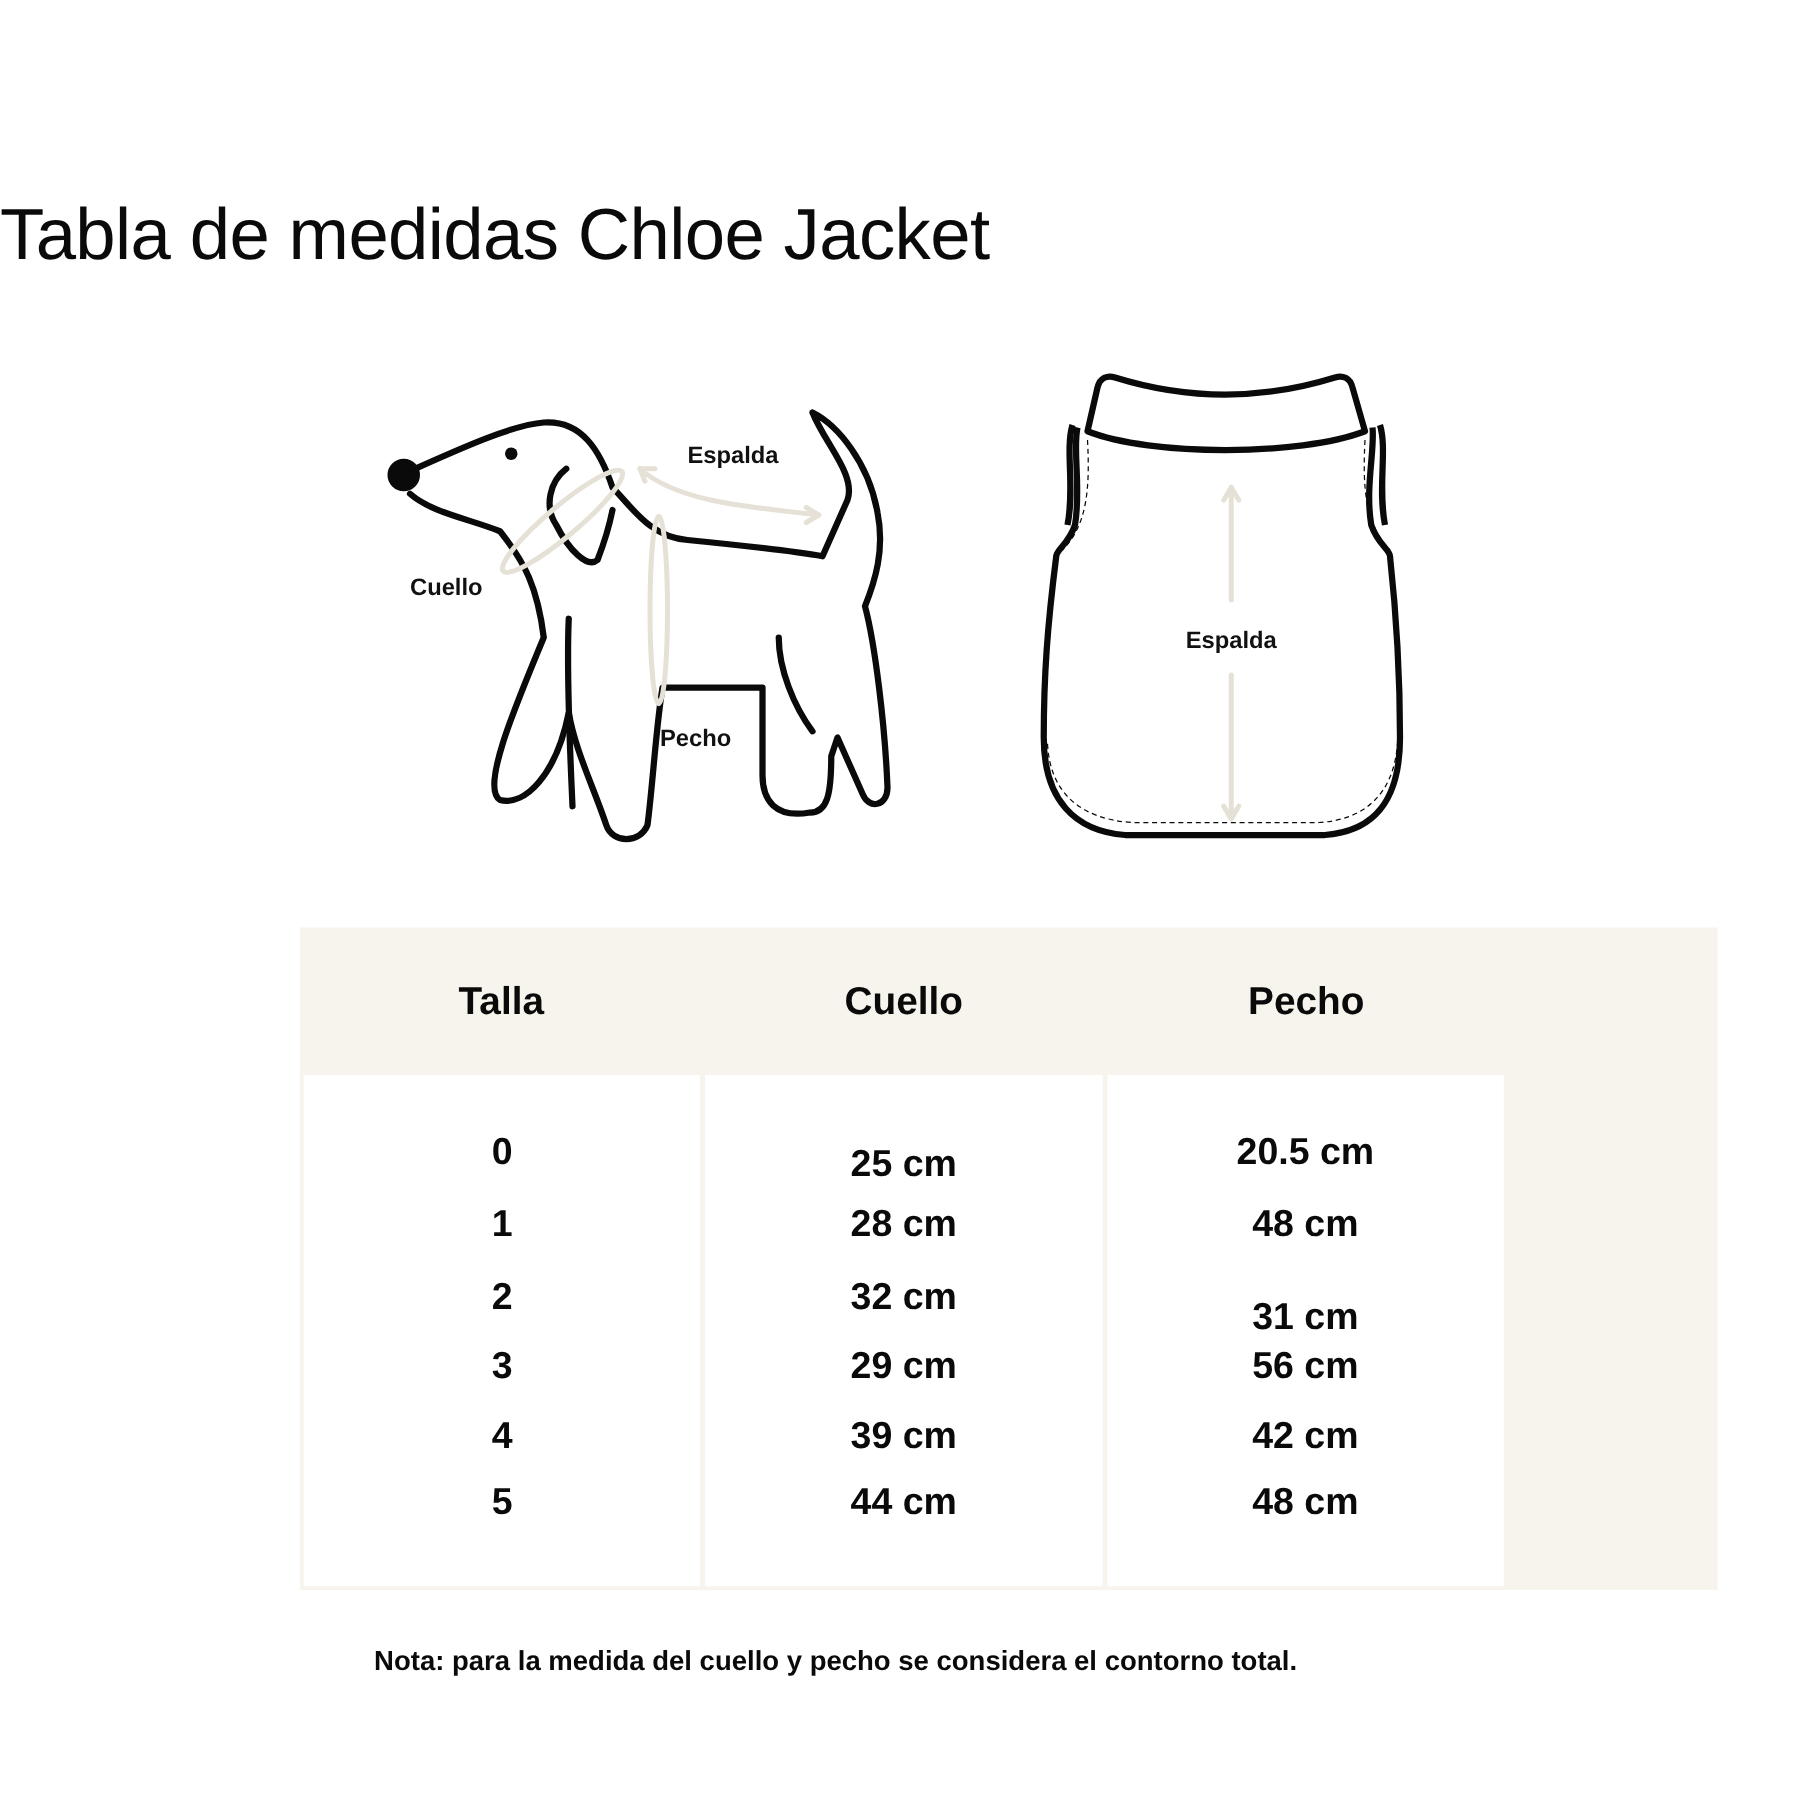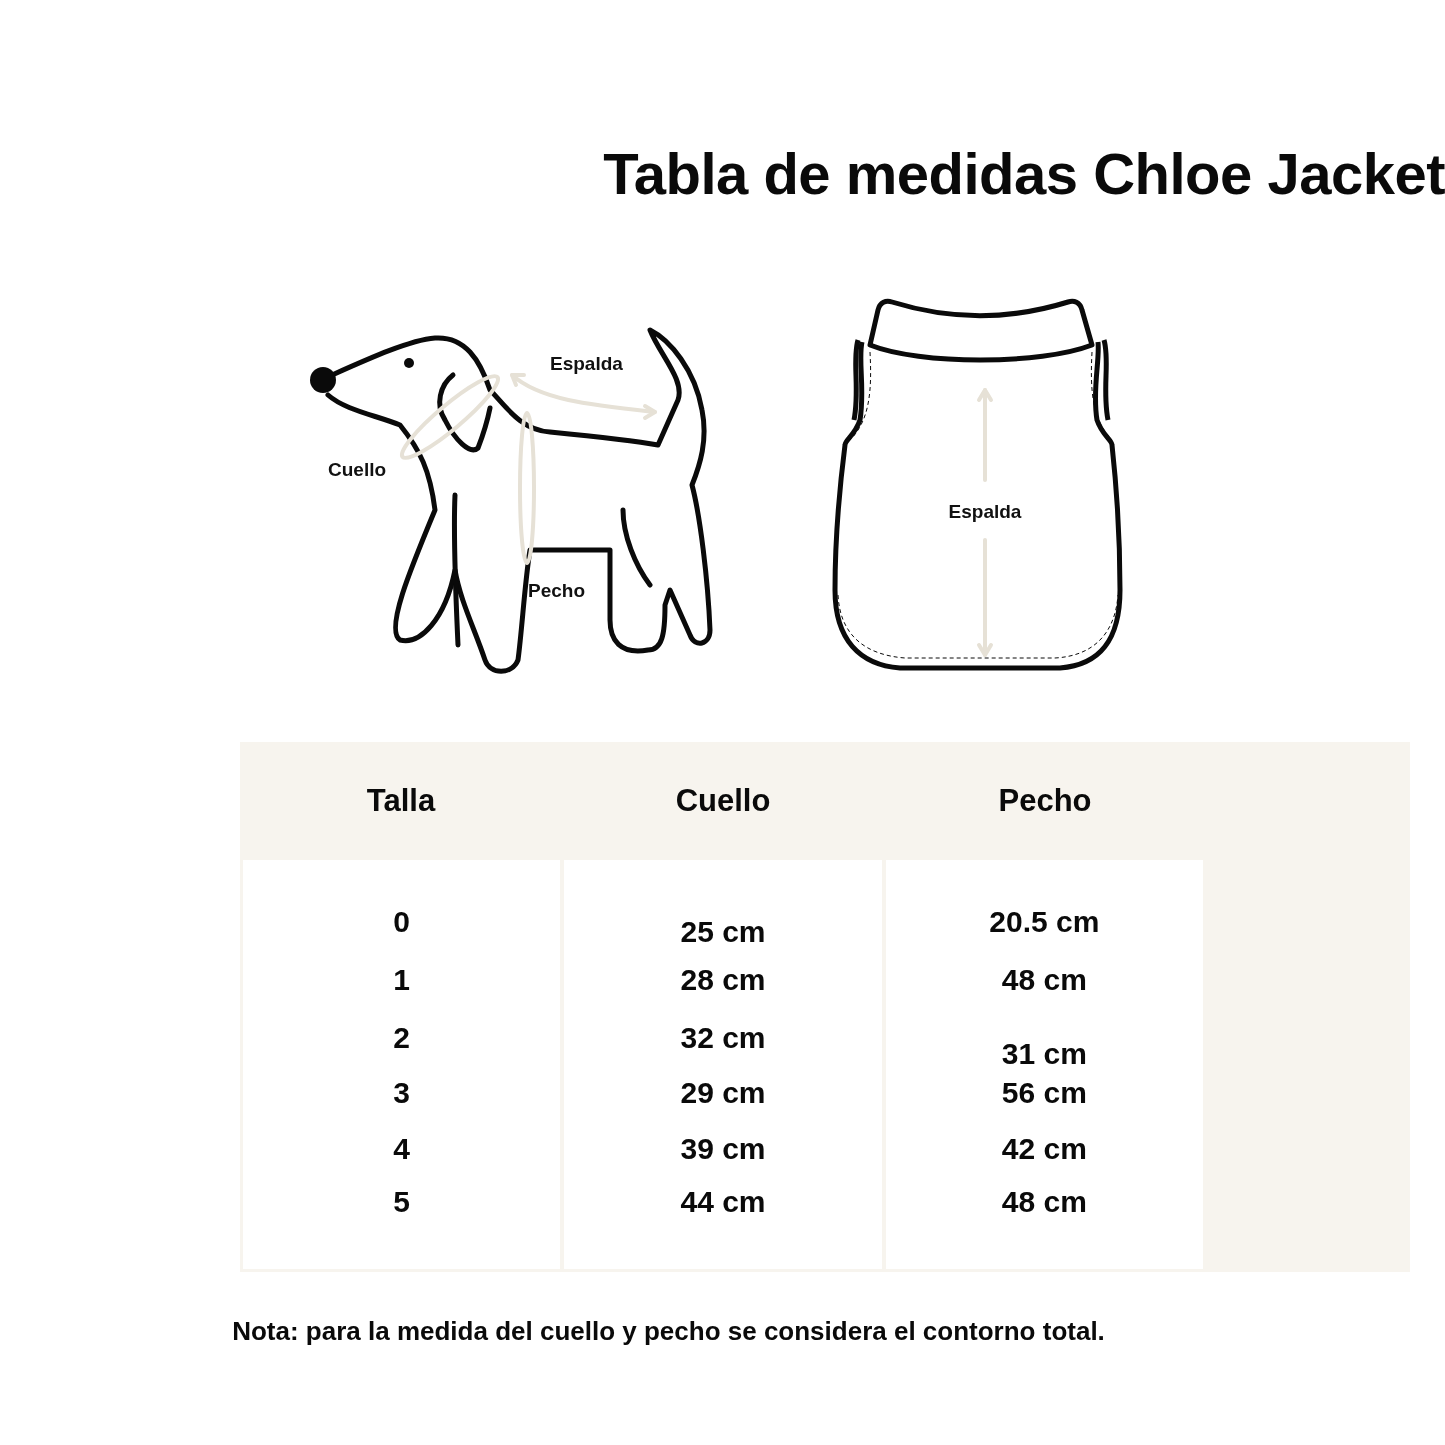--- a/index.html
+++ b/index.html
@@ -5,8 +5,8 @@
   html, body { margin:0; padding:0; background:#ffffff; }
   body { width:1445px; height:1445px; position:relative; overflow:hidden;
          font-family:"Liberation Sans", "DejaVu Sans", sans-serif; color:#0a0a0a; }
-  .title { position:absolute; left:0; width:1445px; top:140px; text-align:right;
-           font-size:58px; font-weight:bold; letter-spacing:-0.5px; }
+  .title { position:absolute; left:0; width:1445px; top:154px; text-align:left;
+           font-size:58px; font-weight:normal; letter-spacing:-0.5px; }
   .diagram { position:absolute; }
   .diagram svg { display:block; }
   .lbl { font-family:"Liberation Sans", sans-serif; font-weight:bold; font-size:19px; fill:#111; }

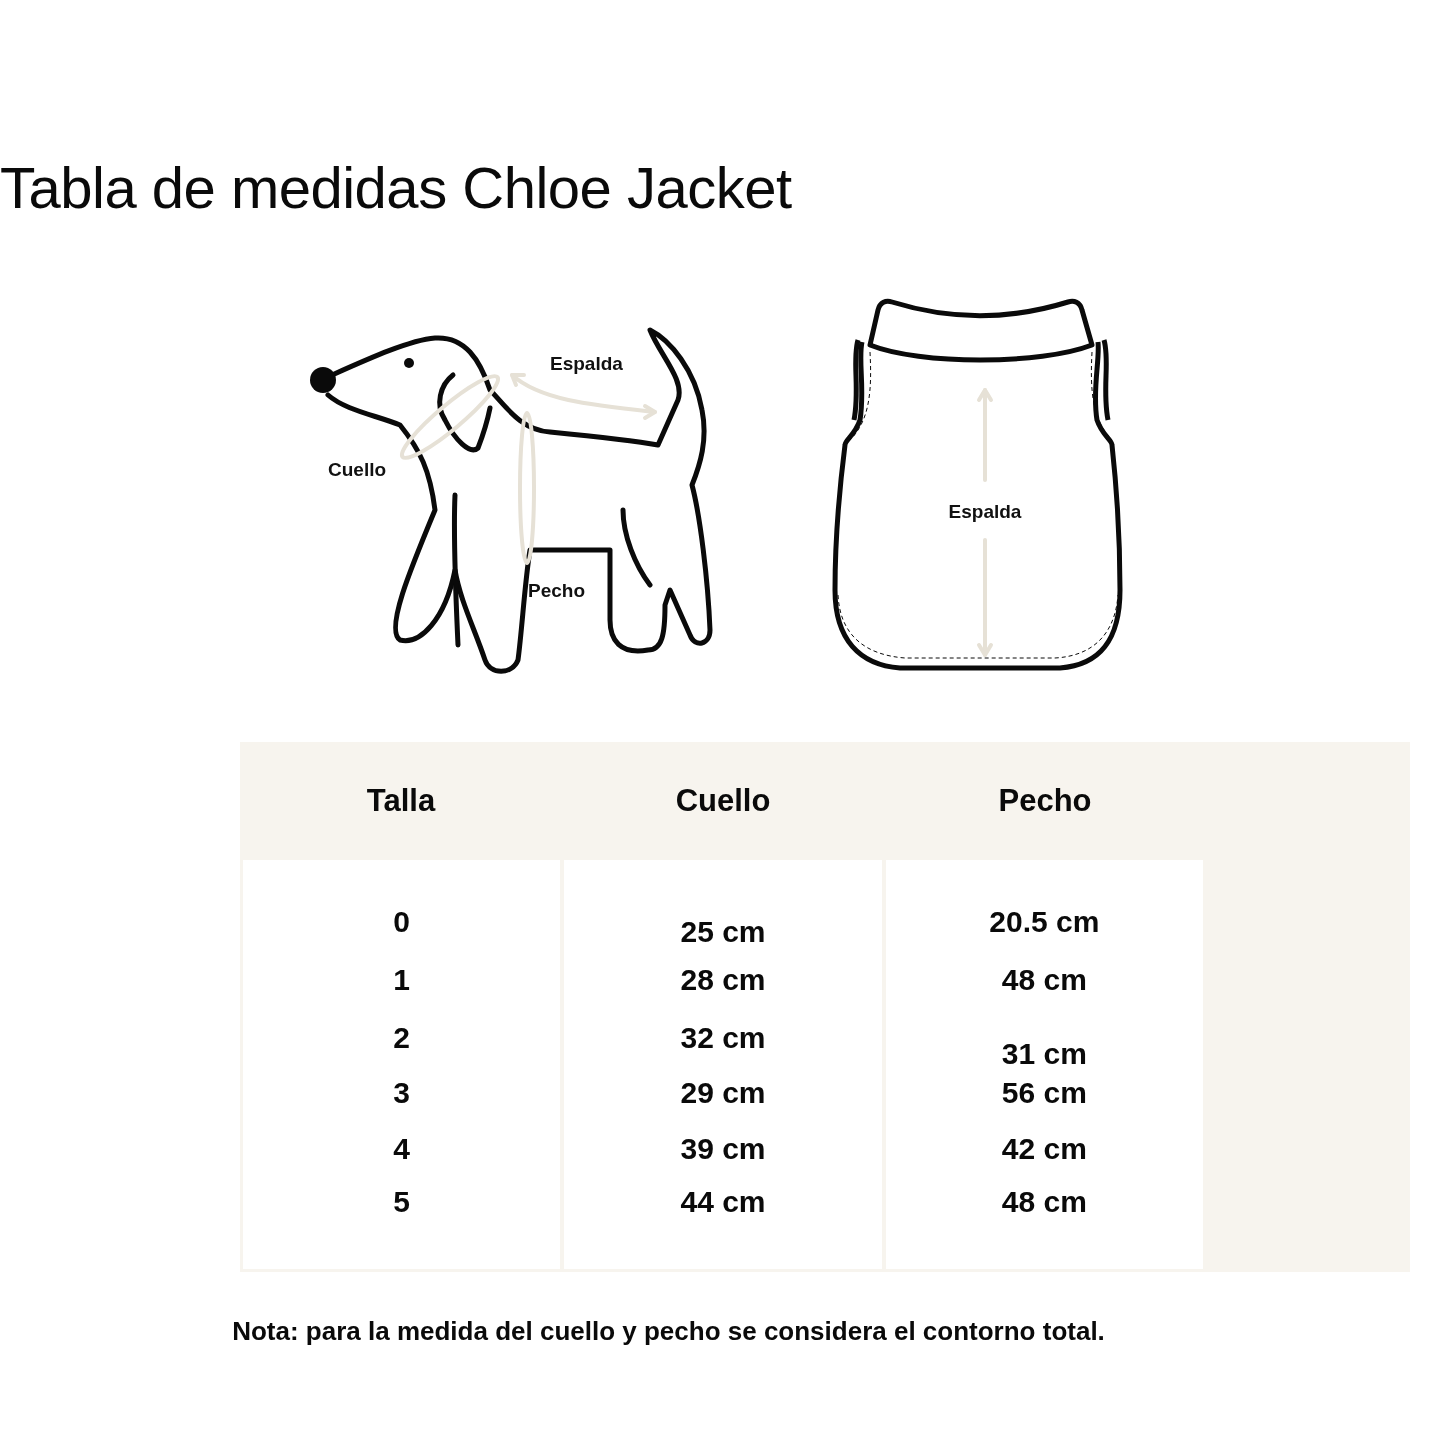--- a/index.html
+++ b/index.html
@@ -10,7 +10,7 @@
   .diagram { position:absolute; }
   .diagram svg { display:block; }
   .lbl { font-family:"Liberation Sans", sans-serif; font-weight:bold; font-size:19px; fill:#111; }
-  .table { position:absolute; left:240px; top:742px; width:1134px; height:530px; background:#f7f4ee;padding-left:36px; }
+  .table { position:absolute; left:240px; top:742px; width:1134px; height:530px; background:#f7f4ee; }
   .thead { position:absolute; left:0; top:0; width:966px; height:118px; display:flex; }
   .th { flex:1; display:flex; align-items:center; justify-content:center;
         font-size:31px; font-weight:bold; }

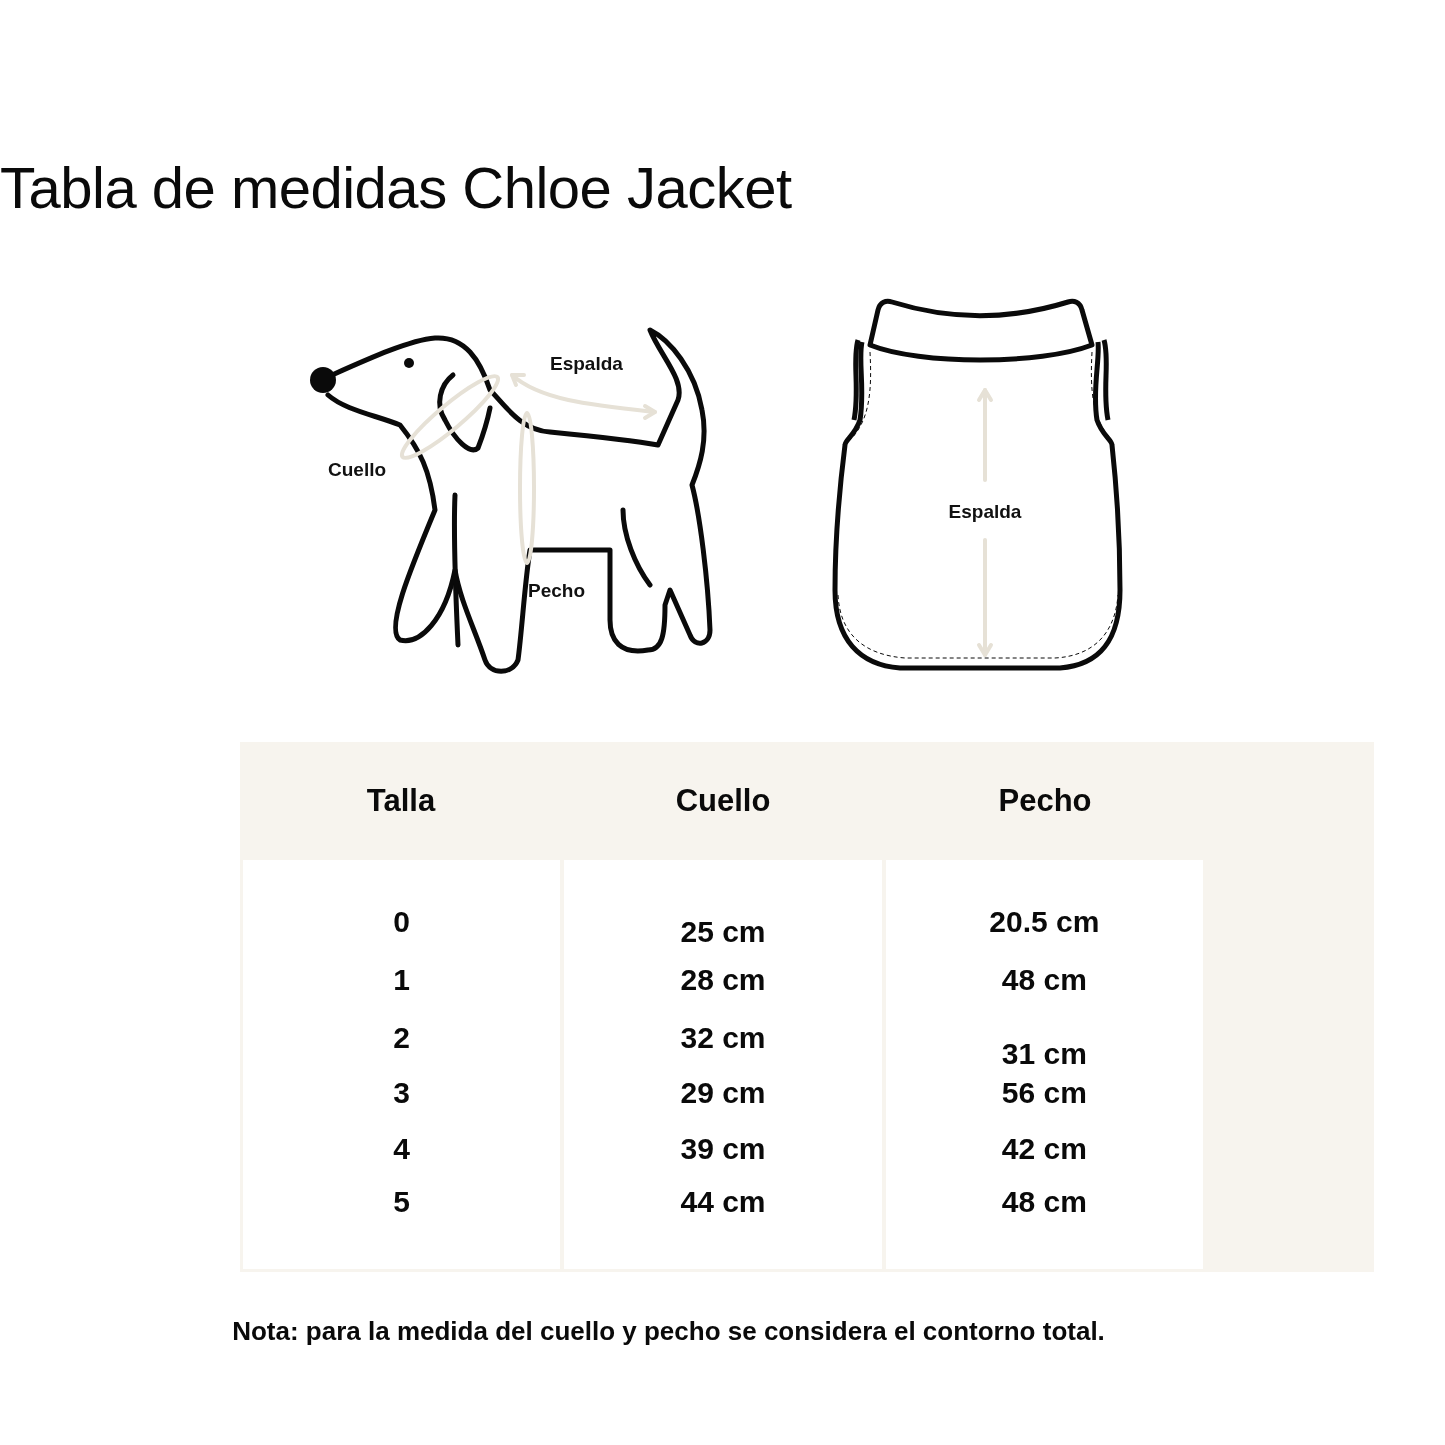--- a/index.html
+++ b/index.html
@@ -17,7 +17,7 @@
   .tbody { position:absolute; left:3px; top:118px; width:960px; height:150px; display:flex; gap:4px; height:409px; }
   .col { flex:1; background:#ffffff; position:relative; }
   .cell { position:absolute; left:0; width:100%; text-align:center; font-size:30px; font-weight:bold; }
-  .note { position:absolute; left:0; width:1337px; top:1316px; text-align:center; font-size:26px; font-weight:bold; }
+  .note { position:absolute; left:0; width:1337px; top:1316px; text-align:center; font-size:22px; font-weight:bold; }
 </style>
 </head>
 <body>

